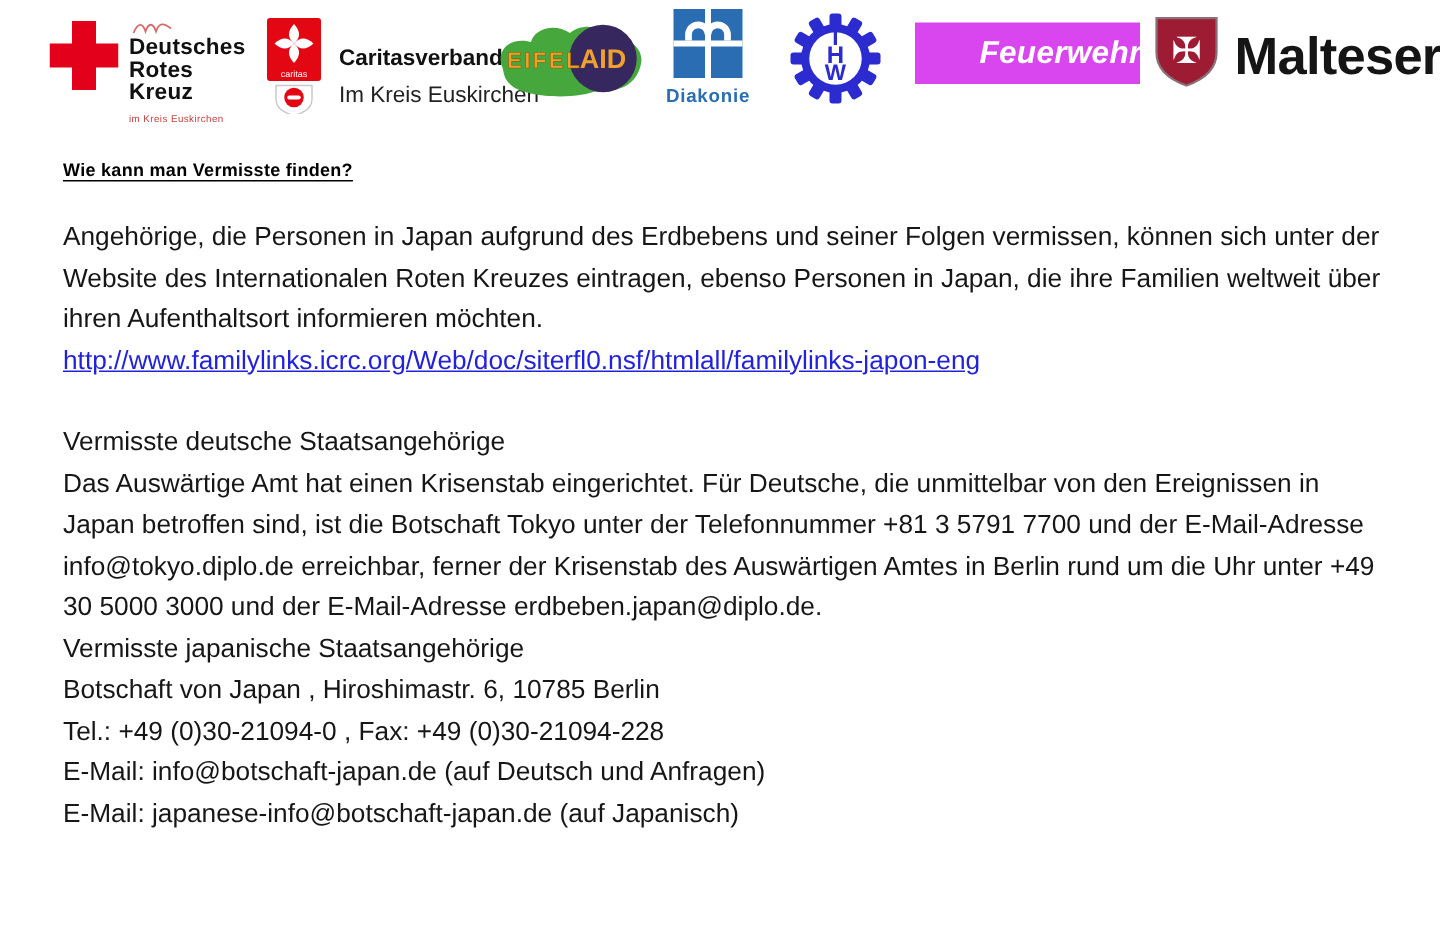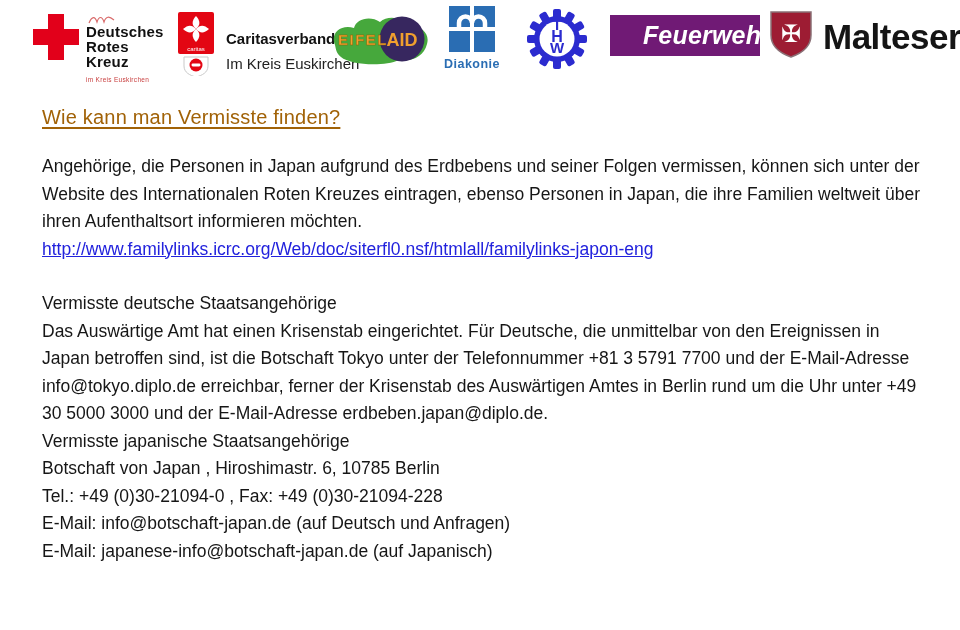--- a/index.html
+++ b/index.html
@@ -41,8 +41,8 @@
   
   .logo-feuerwehr { left: 610px; top: 15px; }
   .feuerwehr-box {
-    width: 150px; height: 41px; background: #701a75;
-    color: #ffffff; font-style: italic; font-weight: bold; font-size: 25px;
+    width: 150px; height: 41px; background: #d946ef;
+    color: #ffffff; font-style: italic; font-weight: bold; font-size: 21px;
     display: flex; align-items: center; justify-content: center;
     letter-spacing: 0.2px;
     padding-left: 44px;

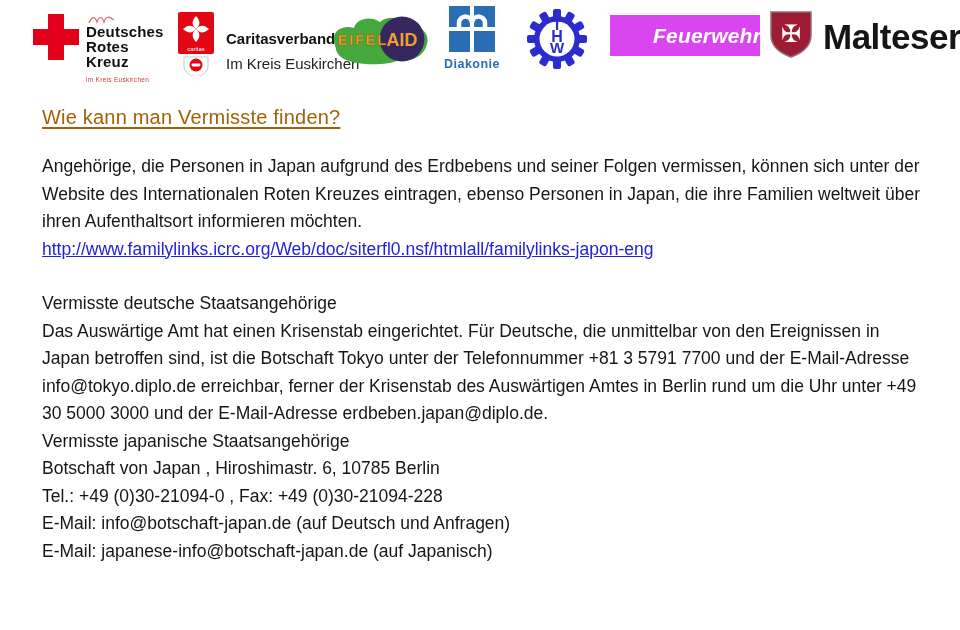--- a/index.html
+++ b/index.html
@@ -58,7 +58,7 @@
   
   .content { padding: 0 28px 0 42px; }
   .doc-title {
-    font-size: 20px; font-weight: normal; color: #a16207;
+    font-size: 12px; font-weight: bold; color: #000000;
     text-decoration: underline; text-underline-offset: 3px;
     margin: 14px 0 24px 0; letter-spacing: 0.2px;
   }

